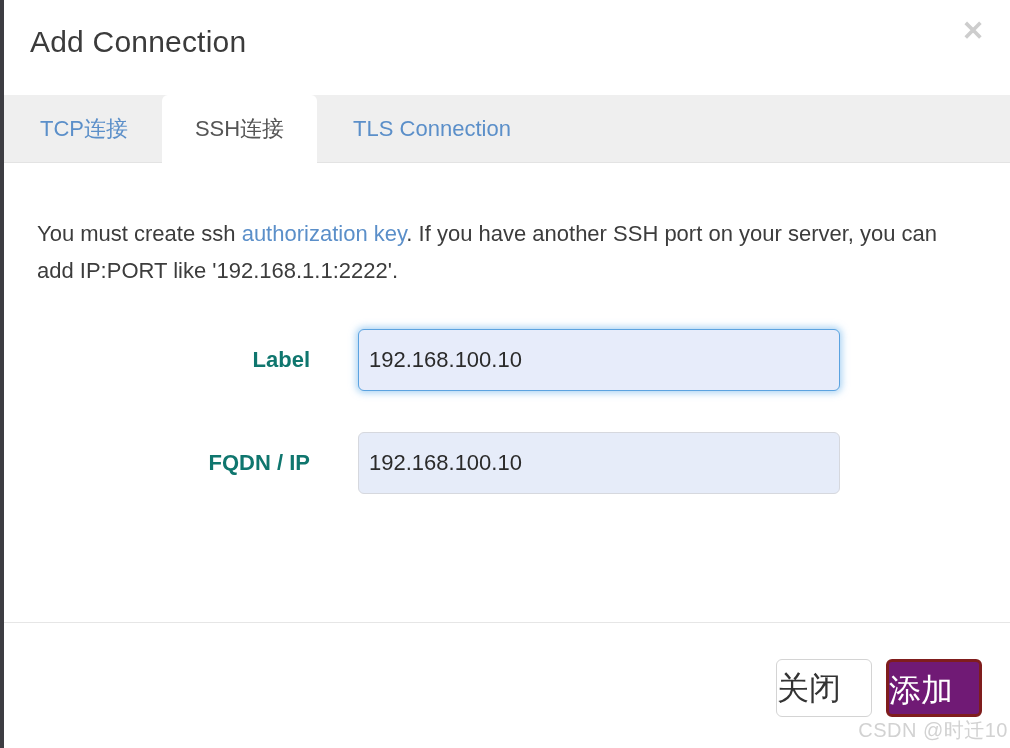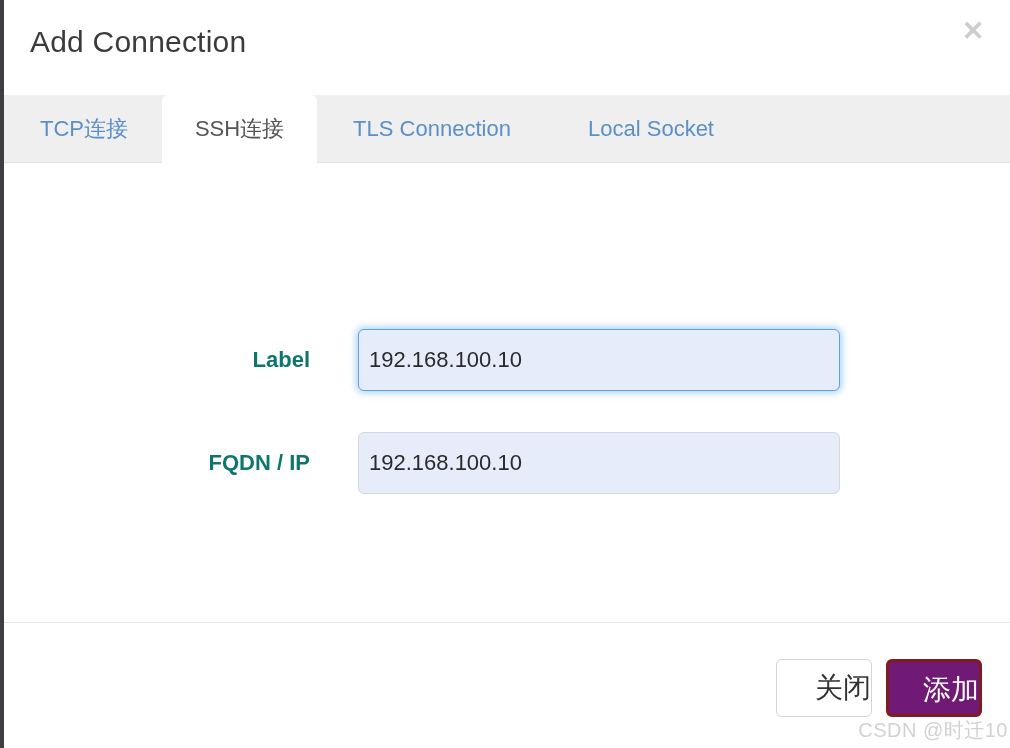--- a/index.html
+++ b/index.html
@@ -243,7 +243,6 @@
     <div class="tab active" id="tab-ssh">SSH连接</div>
     <div class="tab" id="tab-tcp">TCP连接</div>
     <div class="tab" id="tab-tls">TLS Connection</div>
-    <div class="tab" id="tab-local">Local Socket</div>
   </div>
 
   <div id="modal-body">

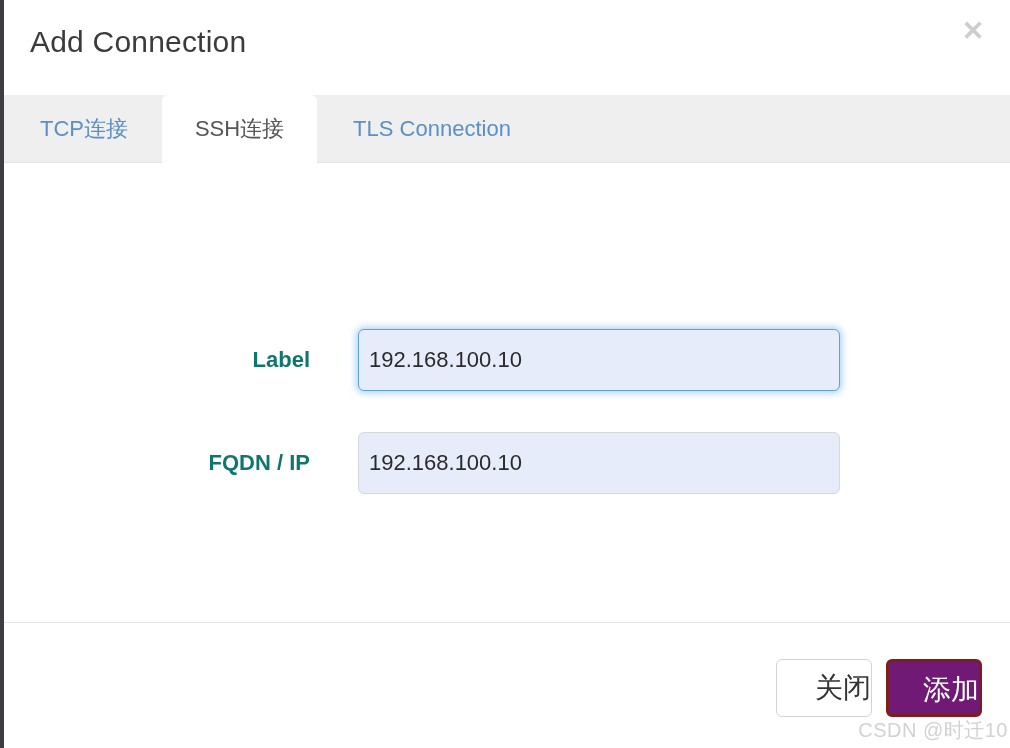--- a/index.html
+++ b/index.html
@@ -247,6 +247,7 @@
 
   <div id="modal-body">
 
+    <div id="help-text"><span>You must create ssh </span><a id="auth-key-link" href="#">authorization key</a><span>. If you have another SSH port on your server, you can add IP:PORT like '192.168.1.1:2222'.</span></div>
 
     <div class="form-row" id="row-label">
       <div class="field-label">Label</div>

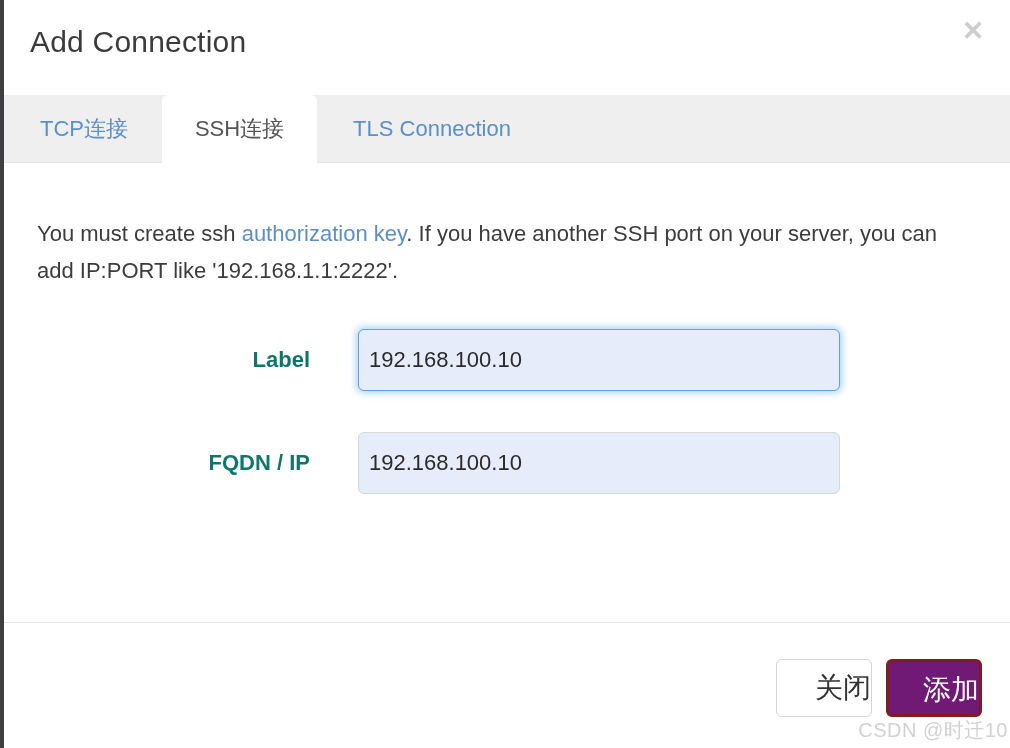--- a/index.html
+++ b/index.html
@@ -193,13 +193,13 @@
     position: absolute;
     top: 36px;
     height: 58px;
-    font-size: 28px;
+    font-size: 32px;
     border-radius: 6px;
     cursor: pointer;
     box-sizing: border-box;
     font-family: "Liberation Sans", sans-serif;
     line-height: 56px;
-    text-align: right;
+    text-align: left;
     padding: 0;
   }
   #close-action-button {

